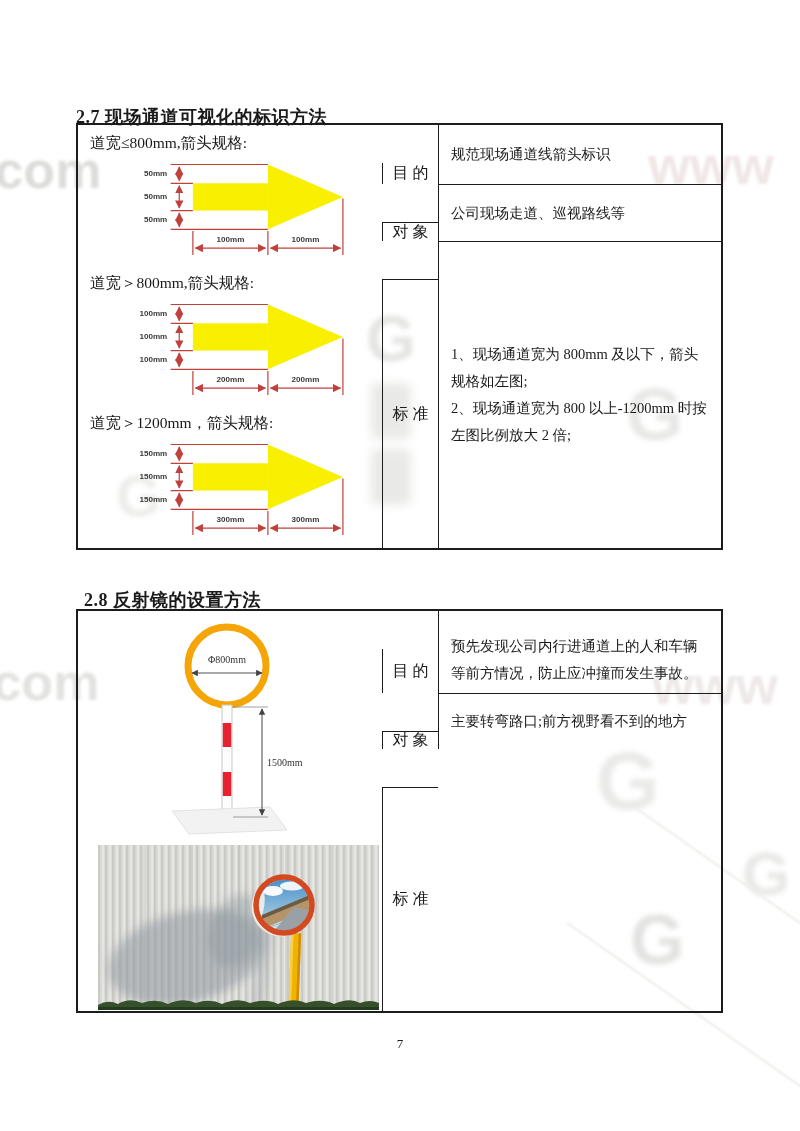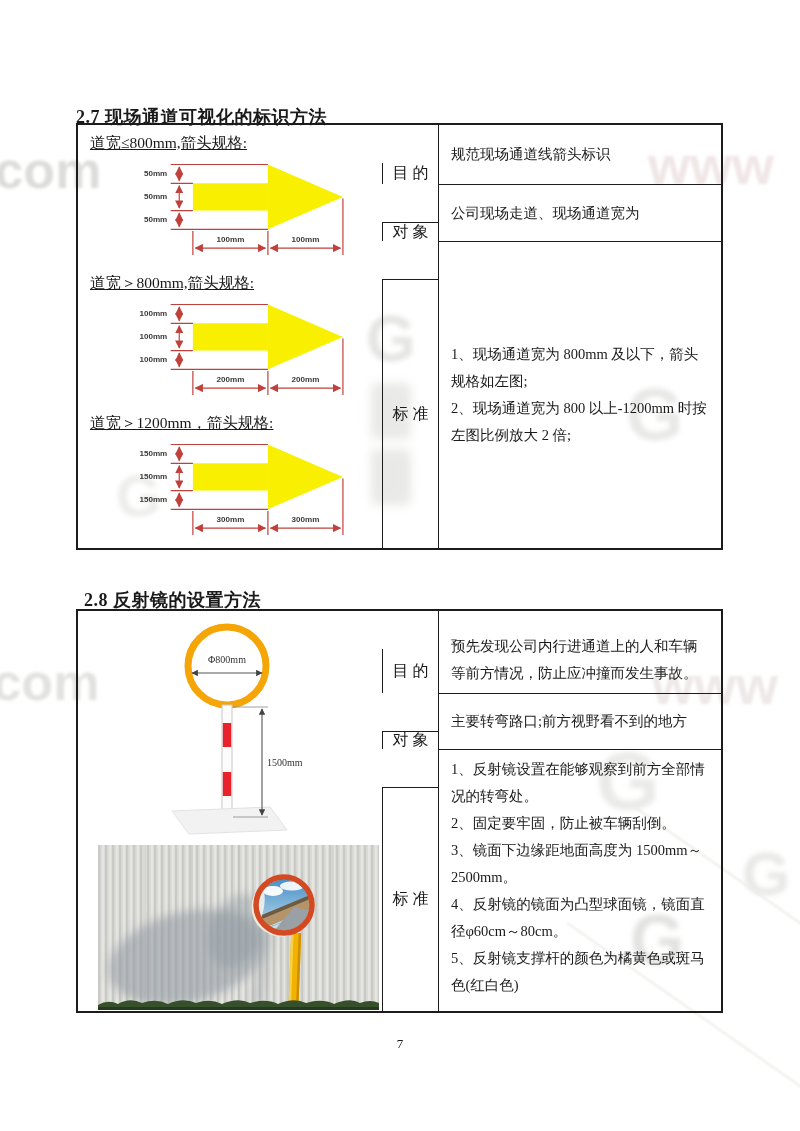--- a/index.html
+++ b/index.html
@@ -23,7 +23,7 @@
            grid-template-columns:304px 56px 1fr; grid-template-rows:59px 57px 1fr; }
   #tbl28 { left:76px; top:609px; width:647px; height:404px;
            grid-template-columns:304px 56px 1fr; grid-template-rows:82px 56px 1fr; }
-  .diagcell { grid-column:1; grid-row:1 / 4; position:relative; padding:6px 0 0 8px;text-decoration:underline; }
+  .diagcell { grid-column:1; grid-row:1 / 4; position:relative; padding:6px 0 0 8px; }
   .labcell  { border-left:1.5px solid #1c1c1c; display:flex; align-items:center;
               justify-content:center; font-size:16px;margin-top:38px; }
   .concell  { border-left:1.5px solid #1c1c1c; padding:6px 12px; font-size:14.5px;

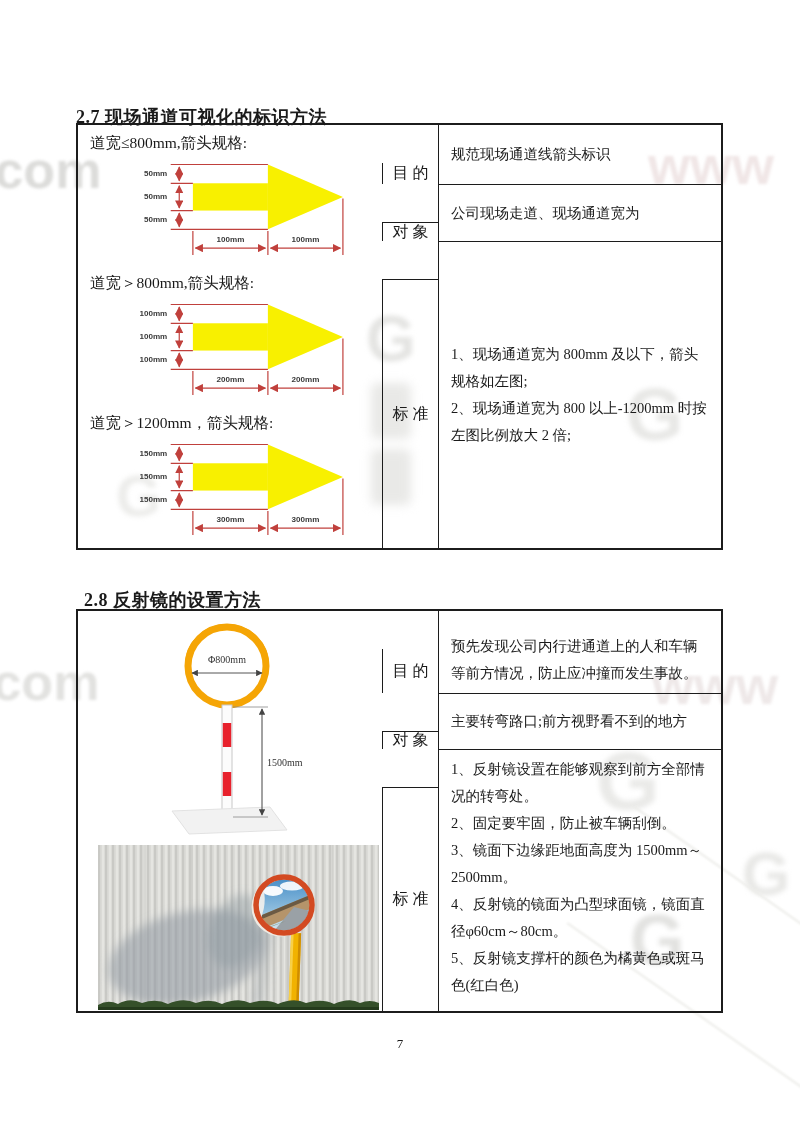--- a/index.html
+++ b/index.html
@@ -147,7 +147,7 @@
 
   <div class="labcell rsep">对 象</div>
   <div class="concell rsep">
-      <p>公司现场走道、现场通道宽为</p>
+      <p>公司现场走道、巡视路线等</p>
     </div>
 
   <div class="labcell rsep">标 准</div>

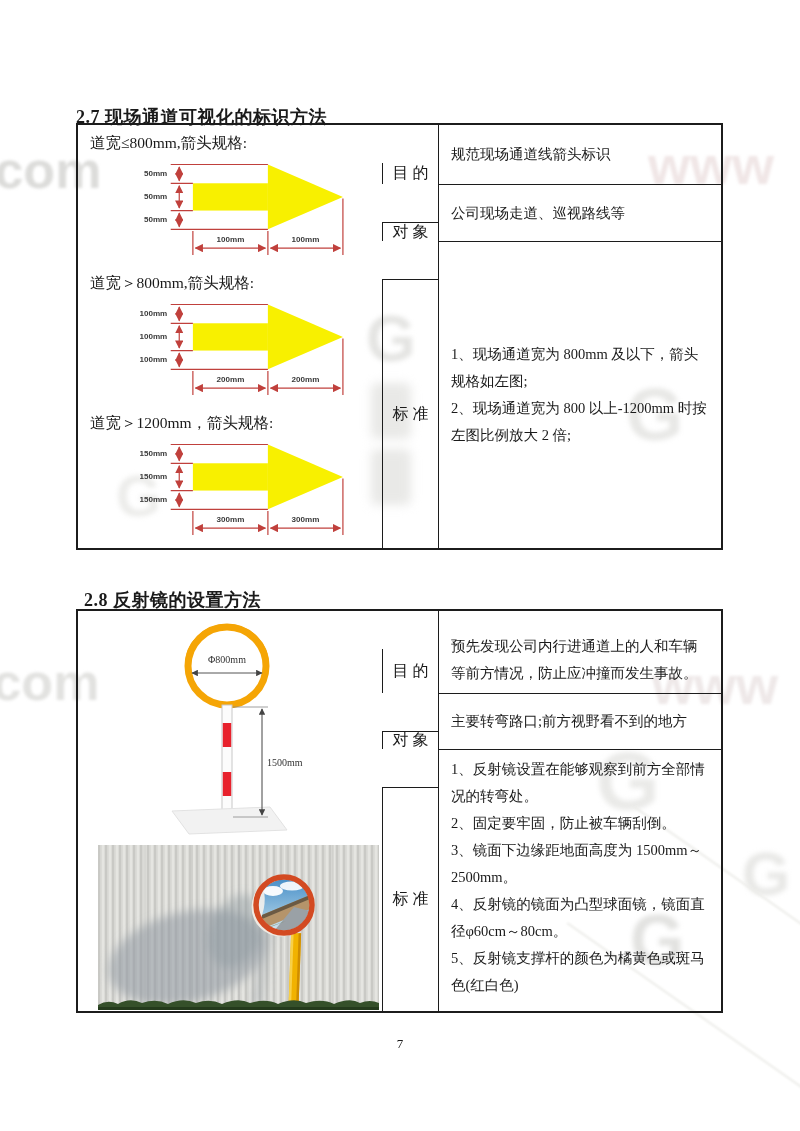--- a/index.html
+++ b/index.html
@@ -237,13 +237,6 @@
     </div>
 
   <div class="labcell rsep">标 准</div>
-  <div class="concell rsep" style="justify-content:flex-start;">
-    <p>1、反射镜设置在能够观察到前方全部情况的转弯处。</p>
-    <p>2、固定要牢固，防止被车辆刮倒。</p>
-    <p>3、镜面下边缘距地面高度为 1500mm～2500mm。</p>
-    <p>4、反射镜的镜面为凸型球面镜，镜面直径φ60cm～80cm。</p>
-    <p>5、反射镜支撑杆的颜色为橘黄色或斑马色(红白色)</p>
-  </div>
 </div>
 
 <div class="pagenum">7</div>

